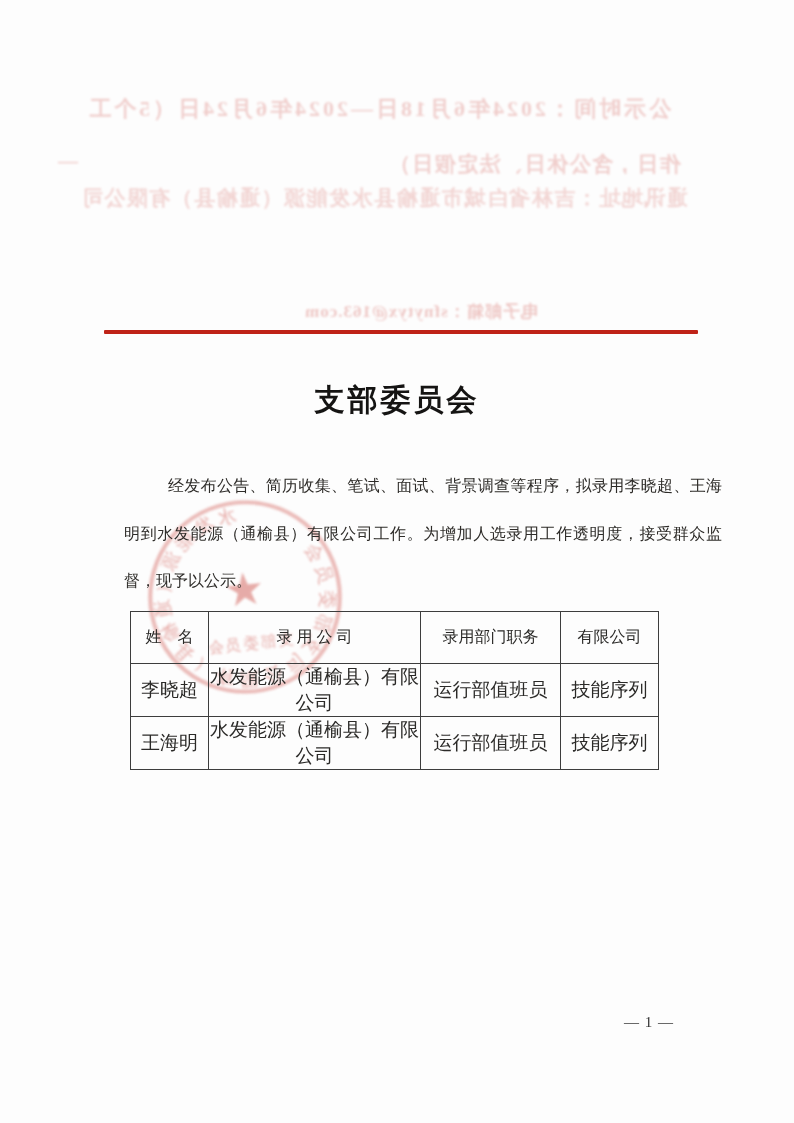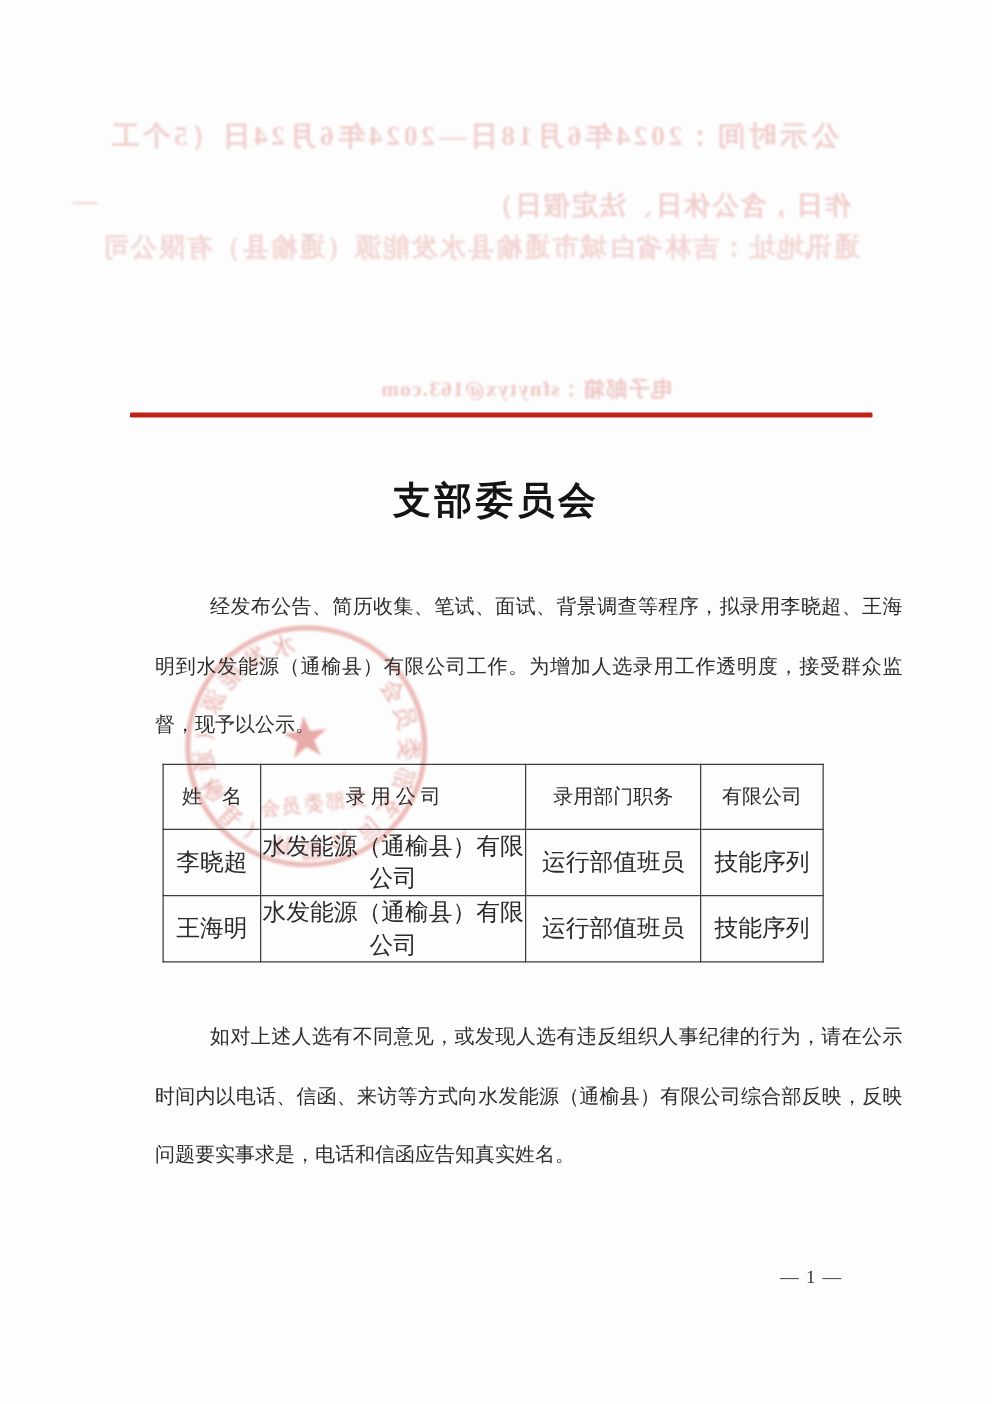--- a/index.html
+++ b/index.html
@@ -149,7 +149,6 @@
     </tbody>
   </table>
 
-  <p class="para para-2">如对上述人选有不同意见，或发现人选有违反组织人事纪律的行为，请在公示时间内以电话、信函、来访等方式向水发能源（通榆县）有限公司综合部反映，反映问题要实事求是，电话和信函应告知真实姓名。</p>
 
   <div class="page-number">— 1 —</div>
 

